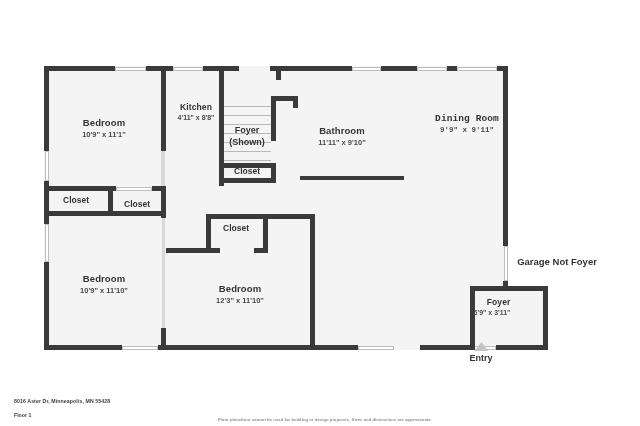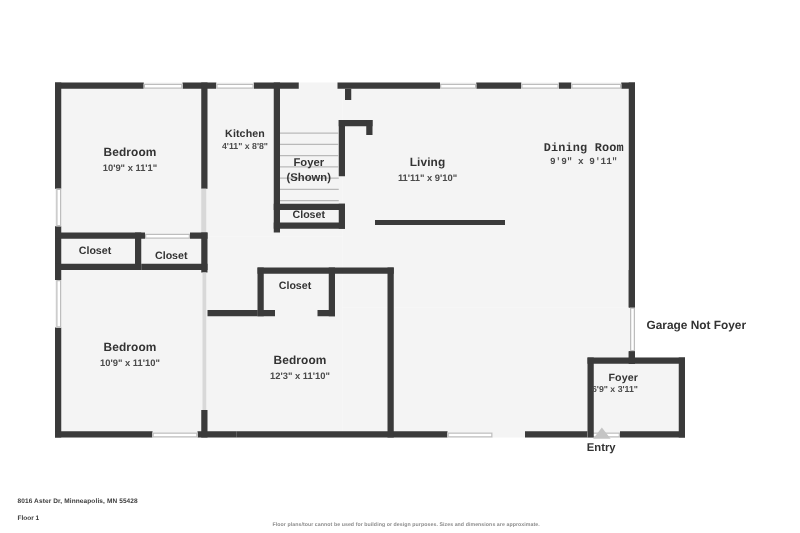--- a/index.html
+++ b/index.html
@@ -291,7 +291,7 @@
     </div>
 
     <div class="room" style="left:342px; top:136px;">
-      <span class="rname">Living</span>
+      <span class="rname">Bathroom</span>
       <span class="rdim">11'11" x 9'10"</span>
     </div>
 

